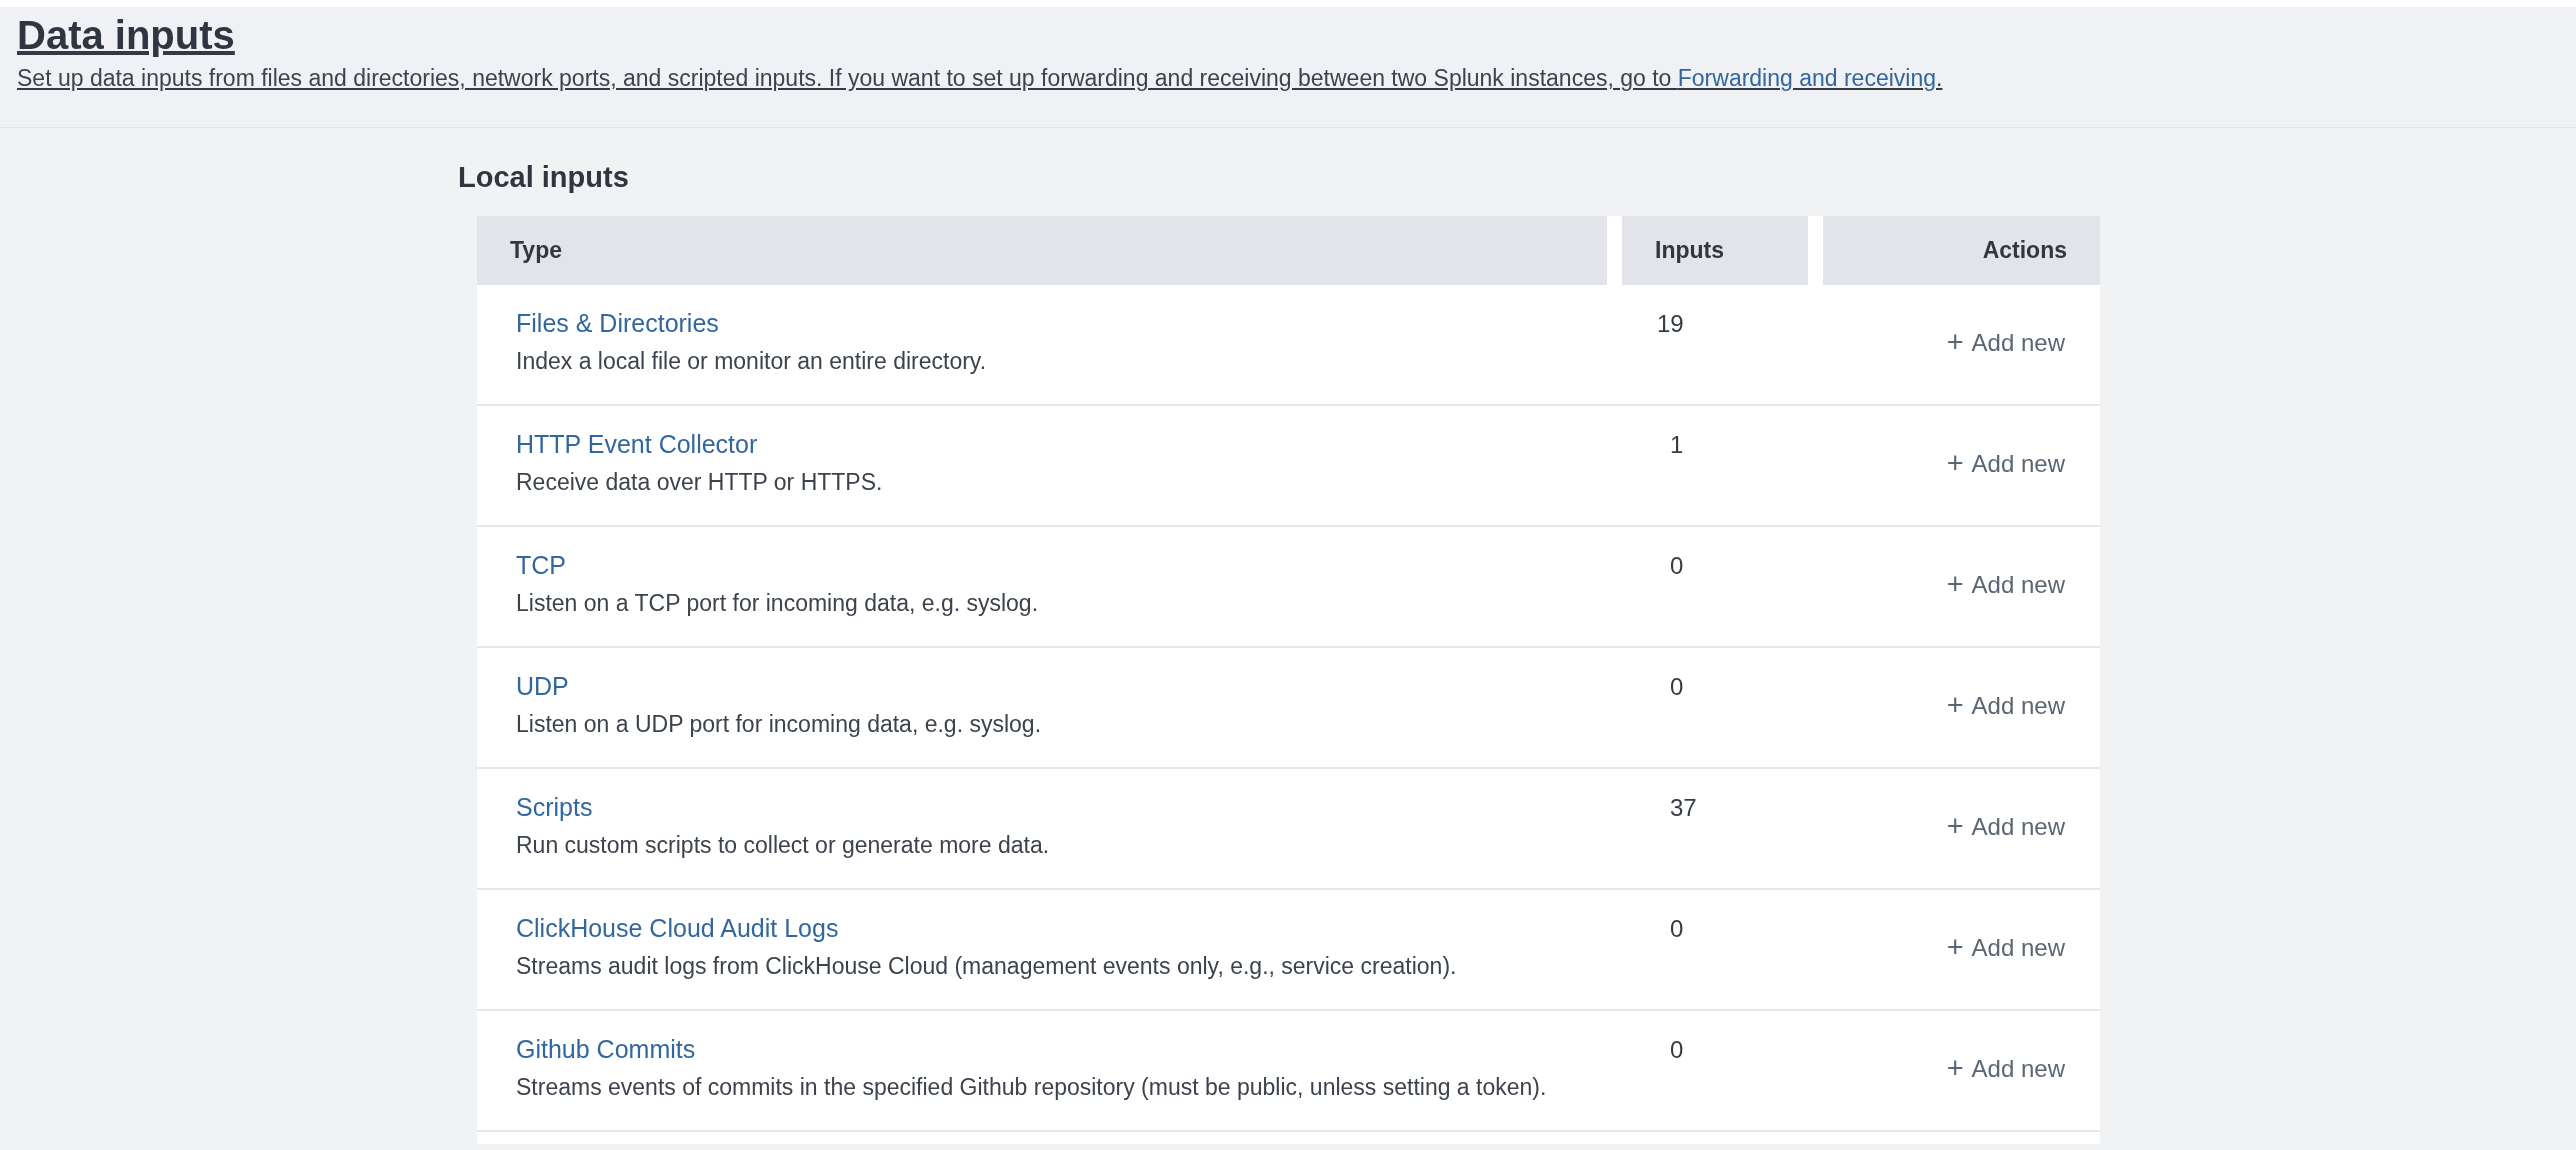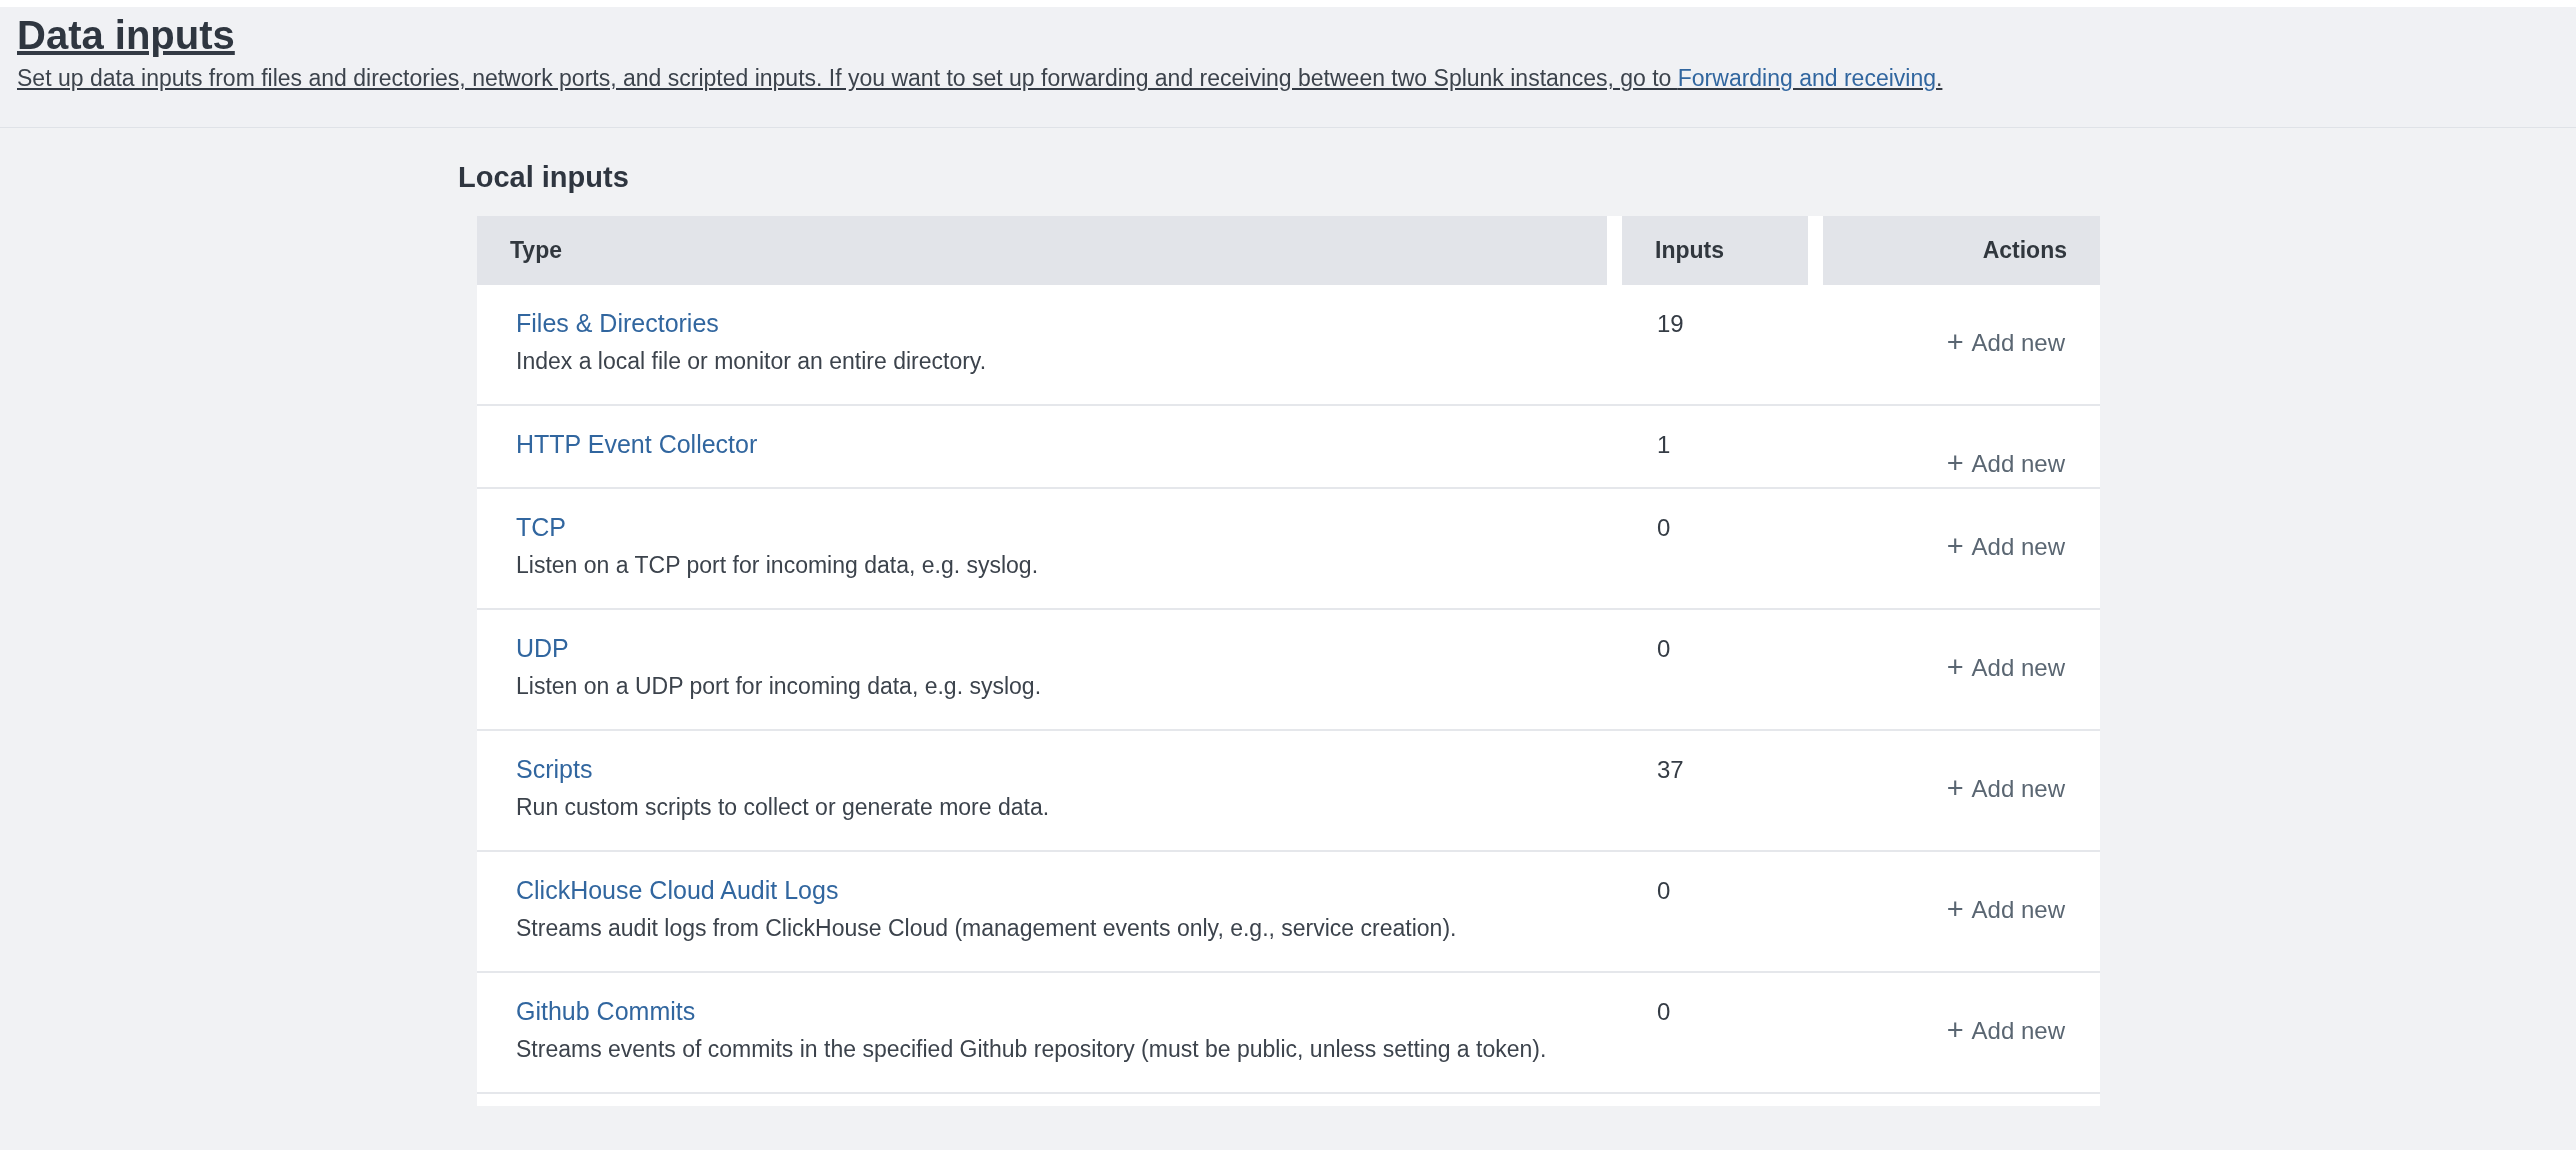--- a/index.html
+++ b/index.html
@@ -84,7 +84,7 @@
     display: flex;
     background: #ffffff;
   }
-  .row + .row { border-top: 2.6px solid #e5e7eb; }
+  .row + .row { border-top: 2.6px solid #e5e7eb; gap: 13px; }
   .cell { box-sizing: border-box; margin-left: 6px; }
   .cell-type {
     width: 1135px;

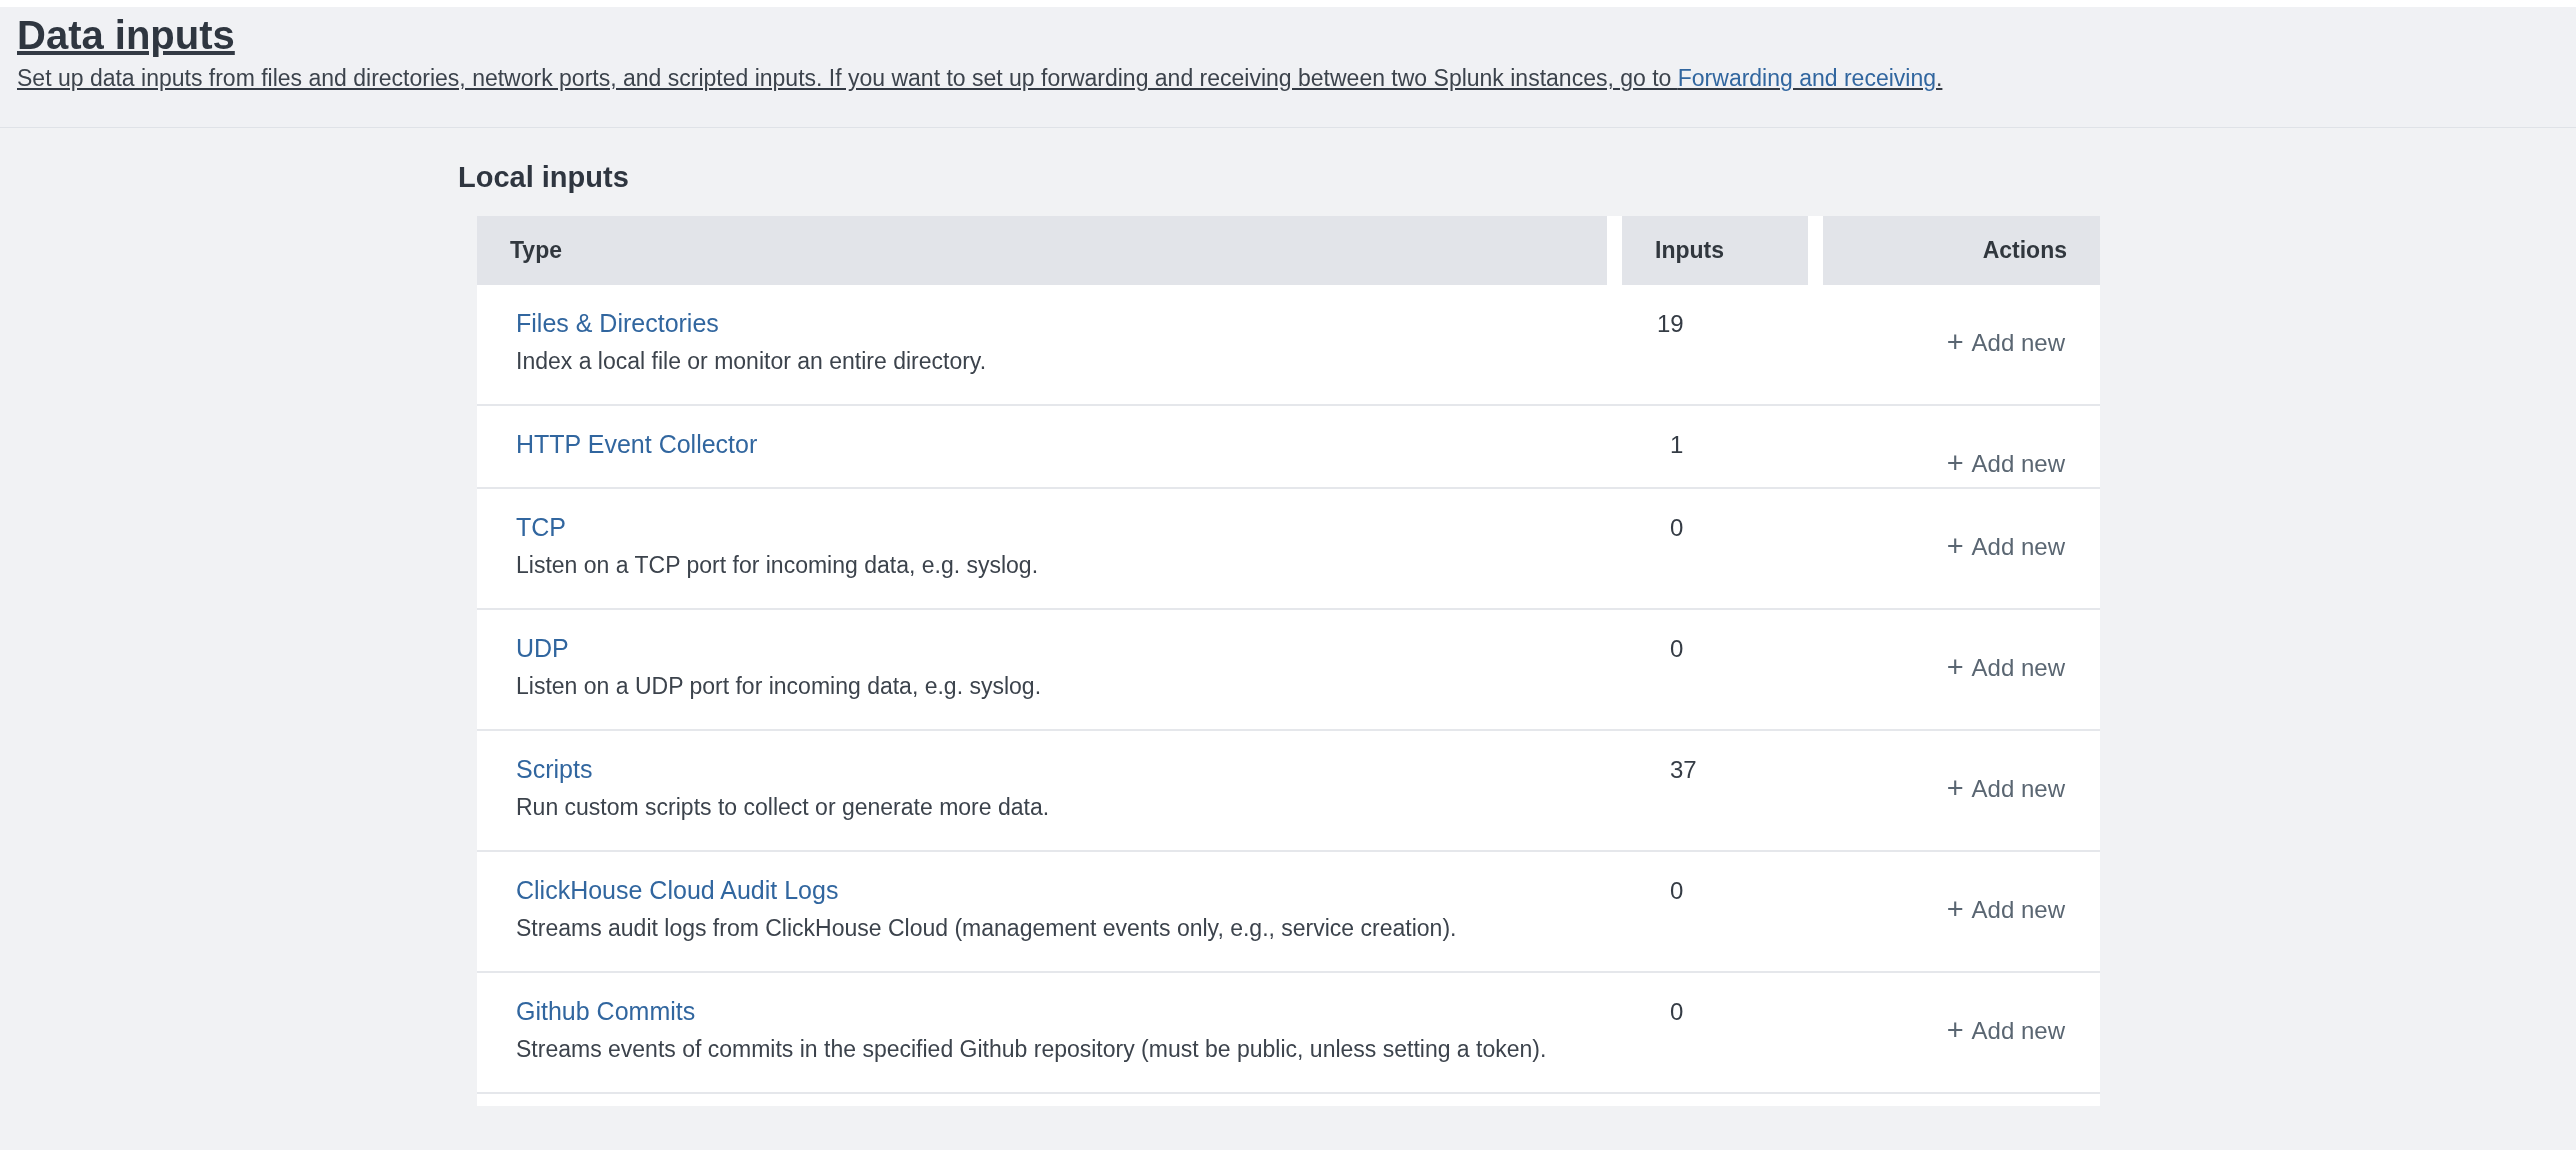--- a/index.html
+++ b/index.html
@@ -171,6 +171,7 @@
   <div class="row">
     <div class="cell cell-type">
       <a href="#" class="type-link">HTTP Event Collector</a>
+      <div class="type-desc">Receive data over HTTP or HTTPS.</div>
     </div>
     <div class="cell cell-inputs">1</div>
     <div class="cell cell-actions">

